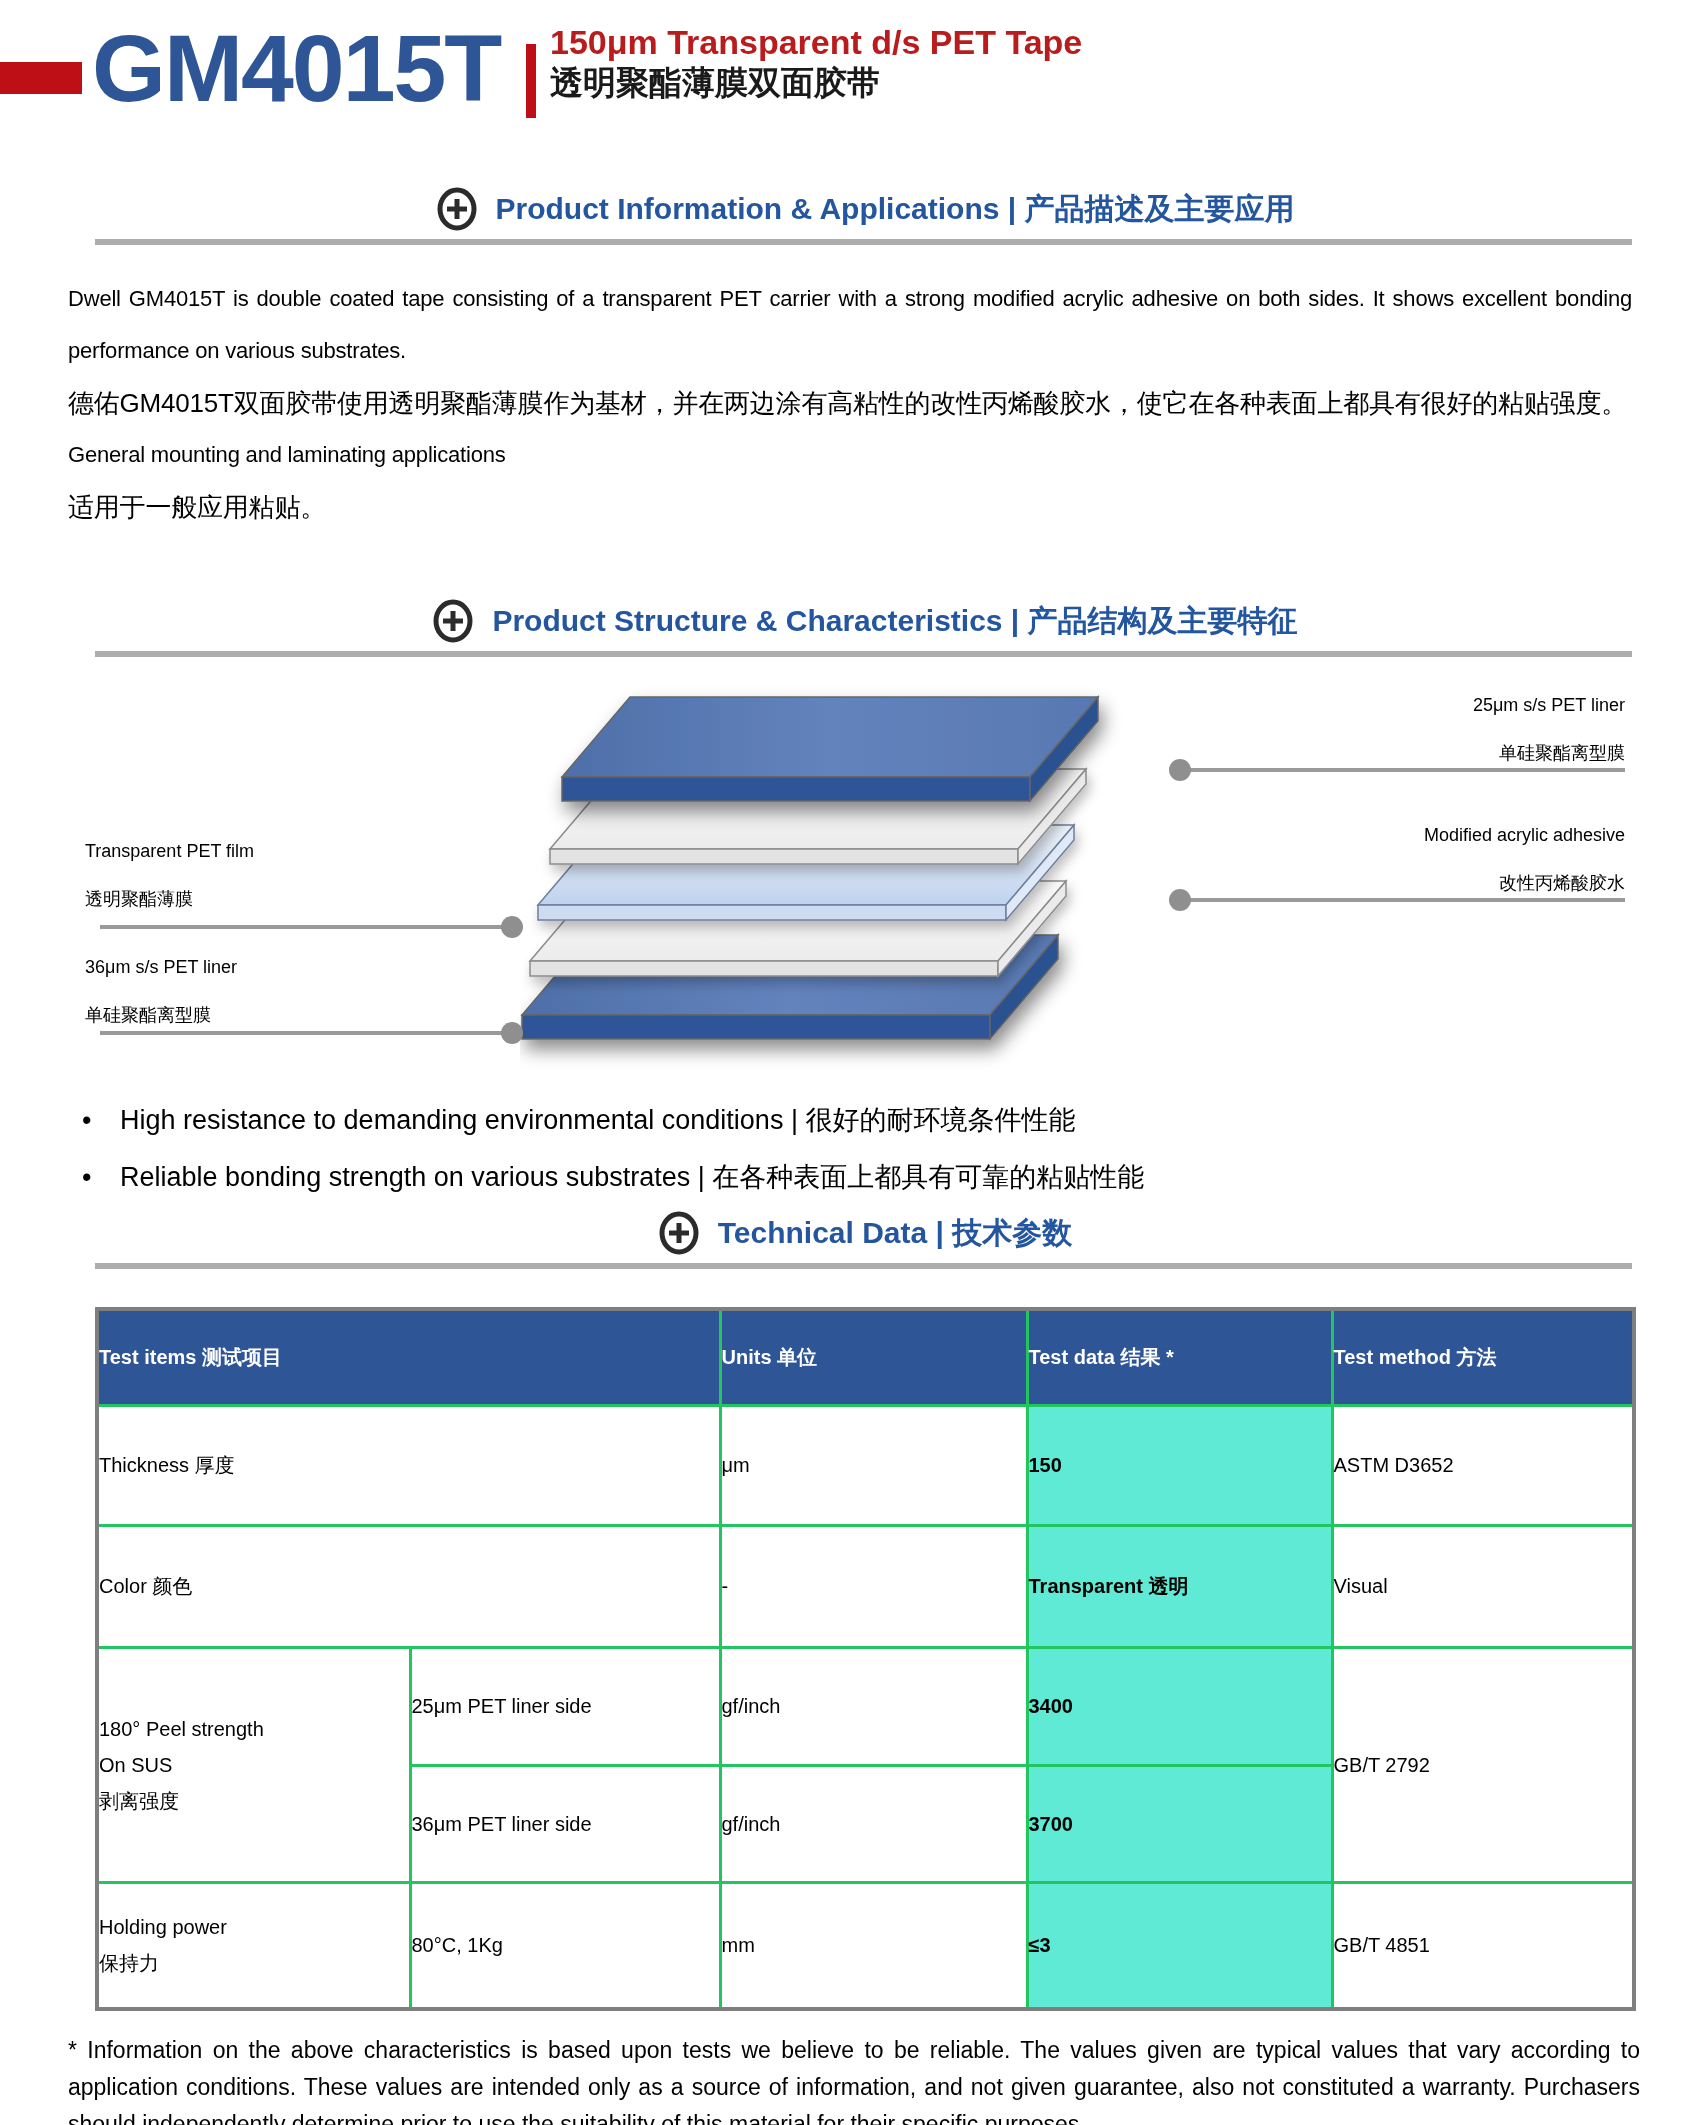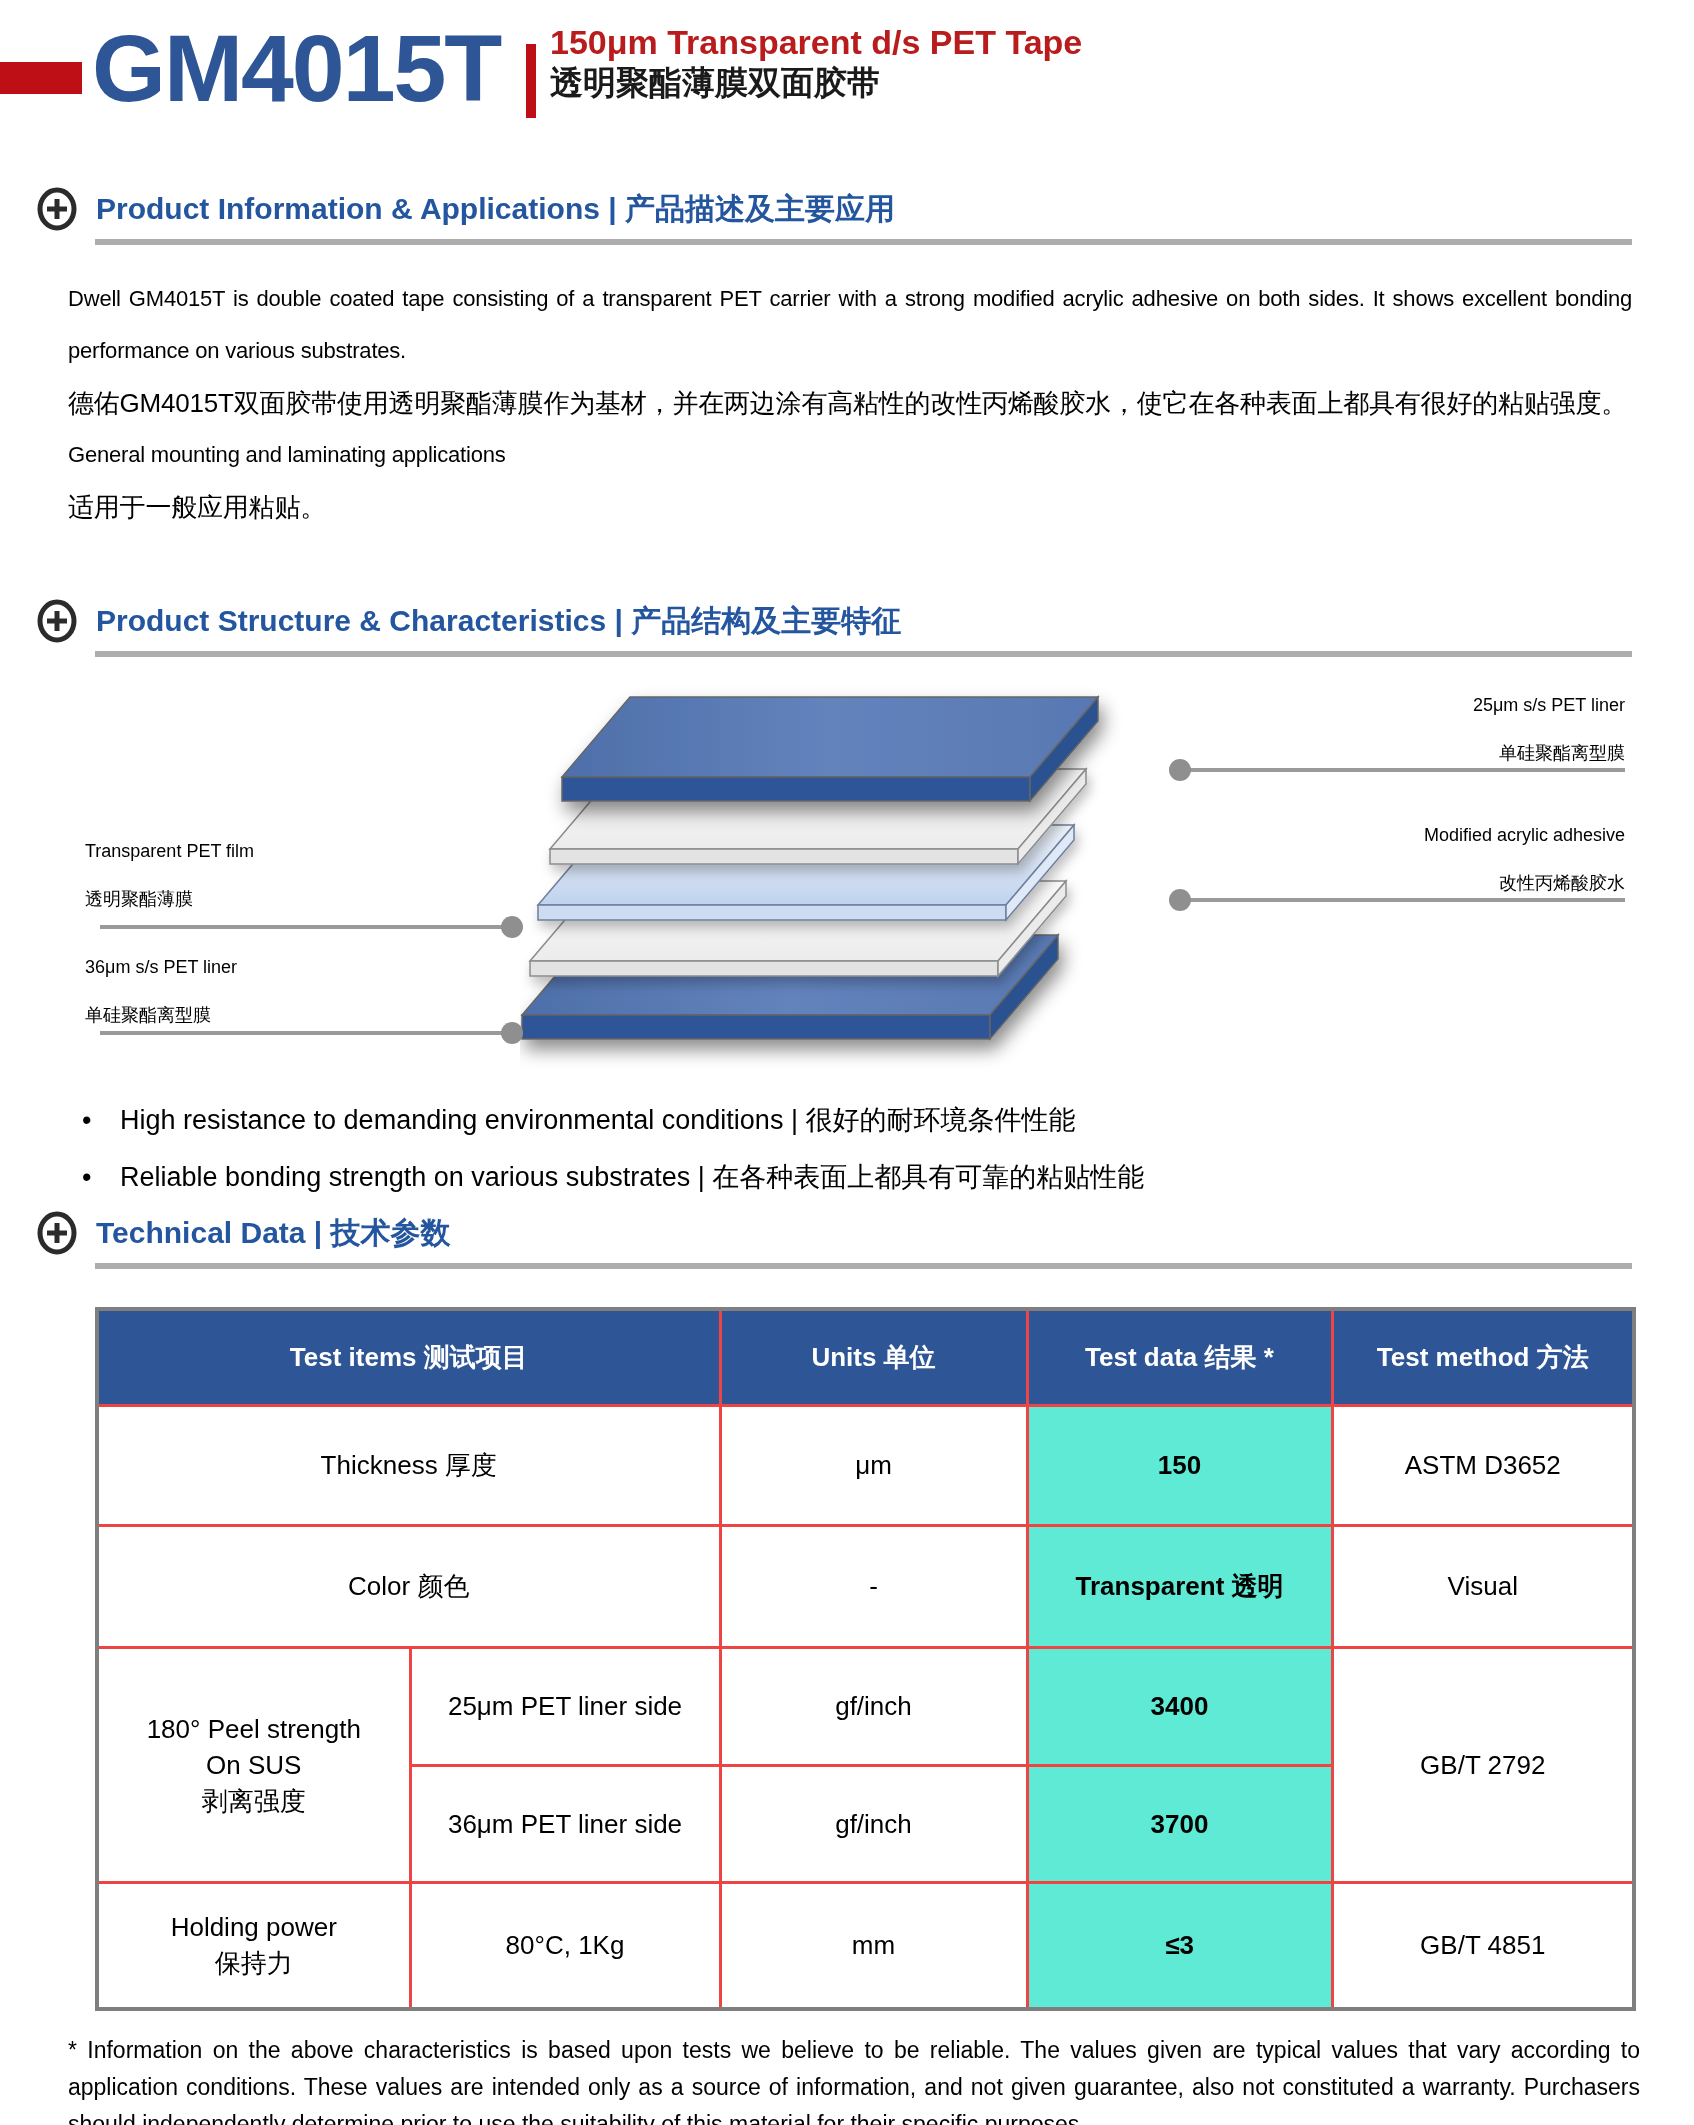--- a/index.html
+++ b/index.html
@@ -27,7 +27,7 @@
 
   
   .sec { left:0; width:1694px; }
-  .sec-head { display:flex; align-items:center; margin-left:36px; }
+  .sec-head { display:flex; align-items:center; margin-left:36px;justify-content:center; }
   .plus-ic { width:42px; height:46px; flex:0 0 42px; }
   .sec-title { font-size:30px; font-weight:bold; color:#2456A0; margin-left:18px; white-space:nowrap; }
   .sec-rule { height:6px; background:#ADADAD; margin-left:95px; width:1537px; margin-top:7px; }

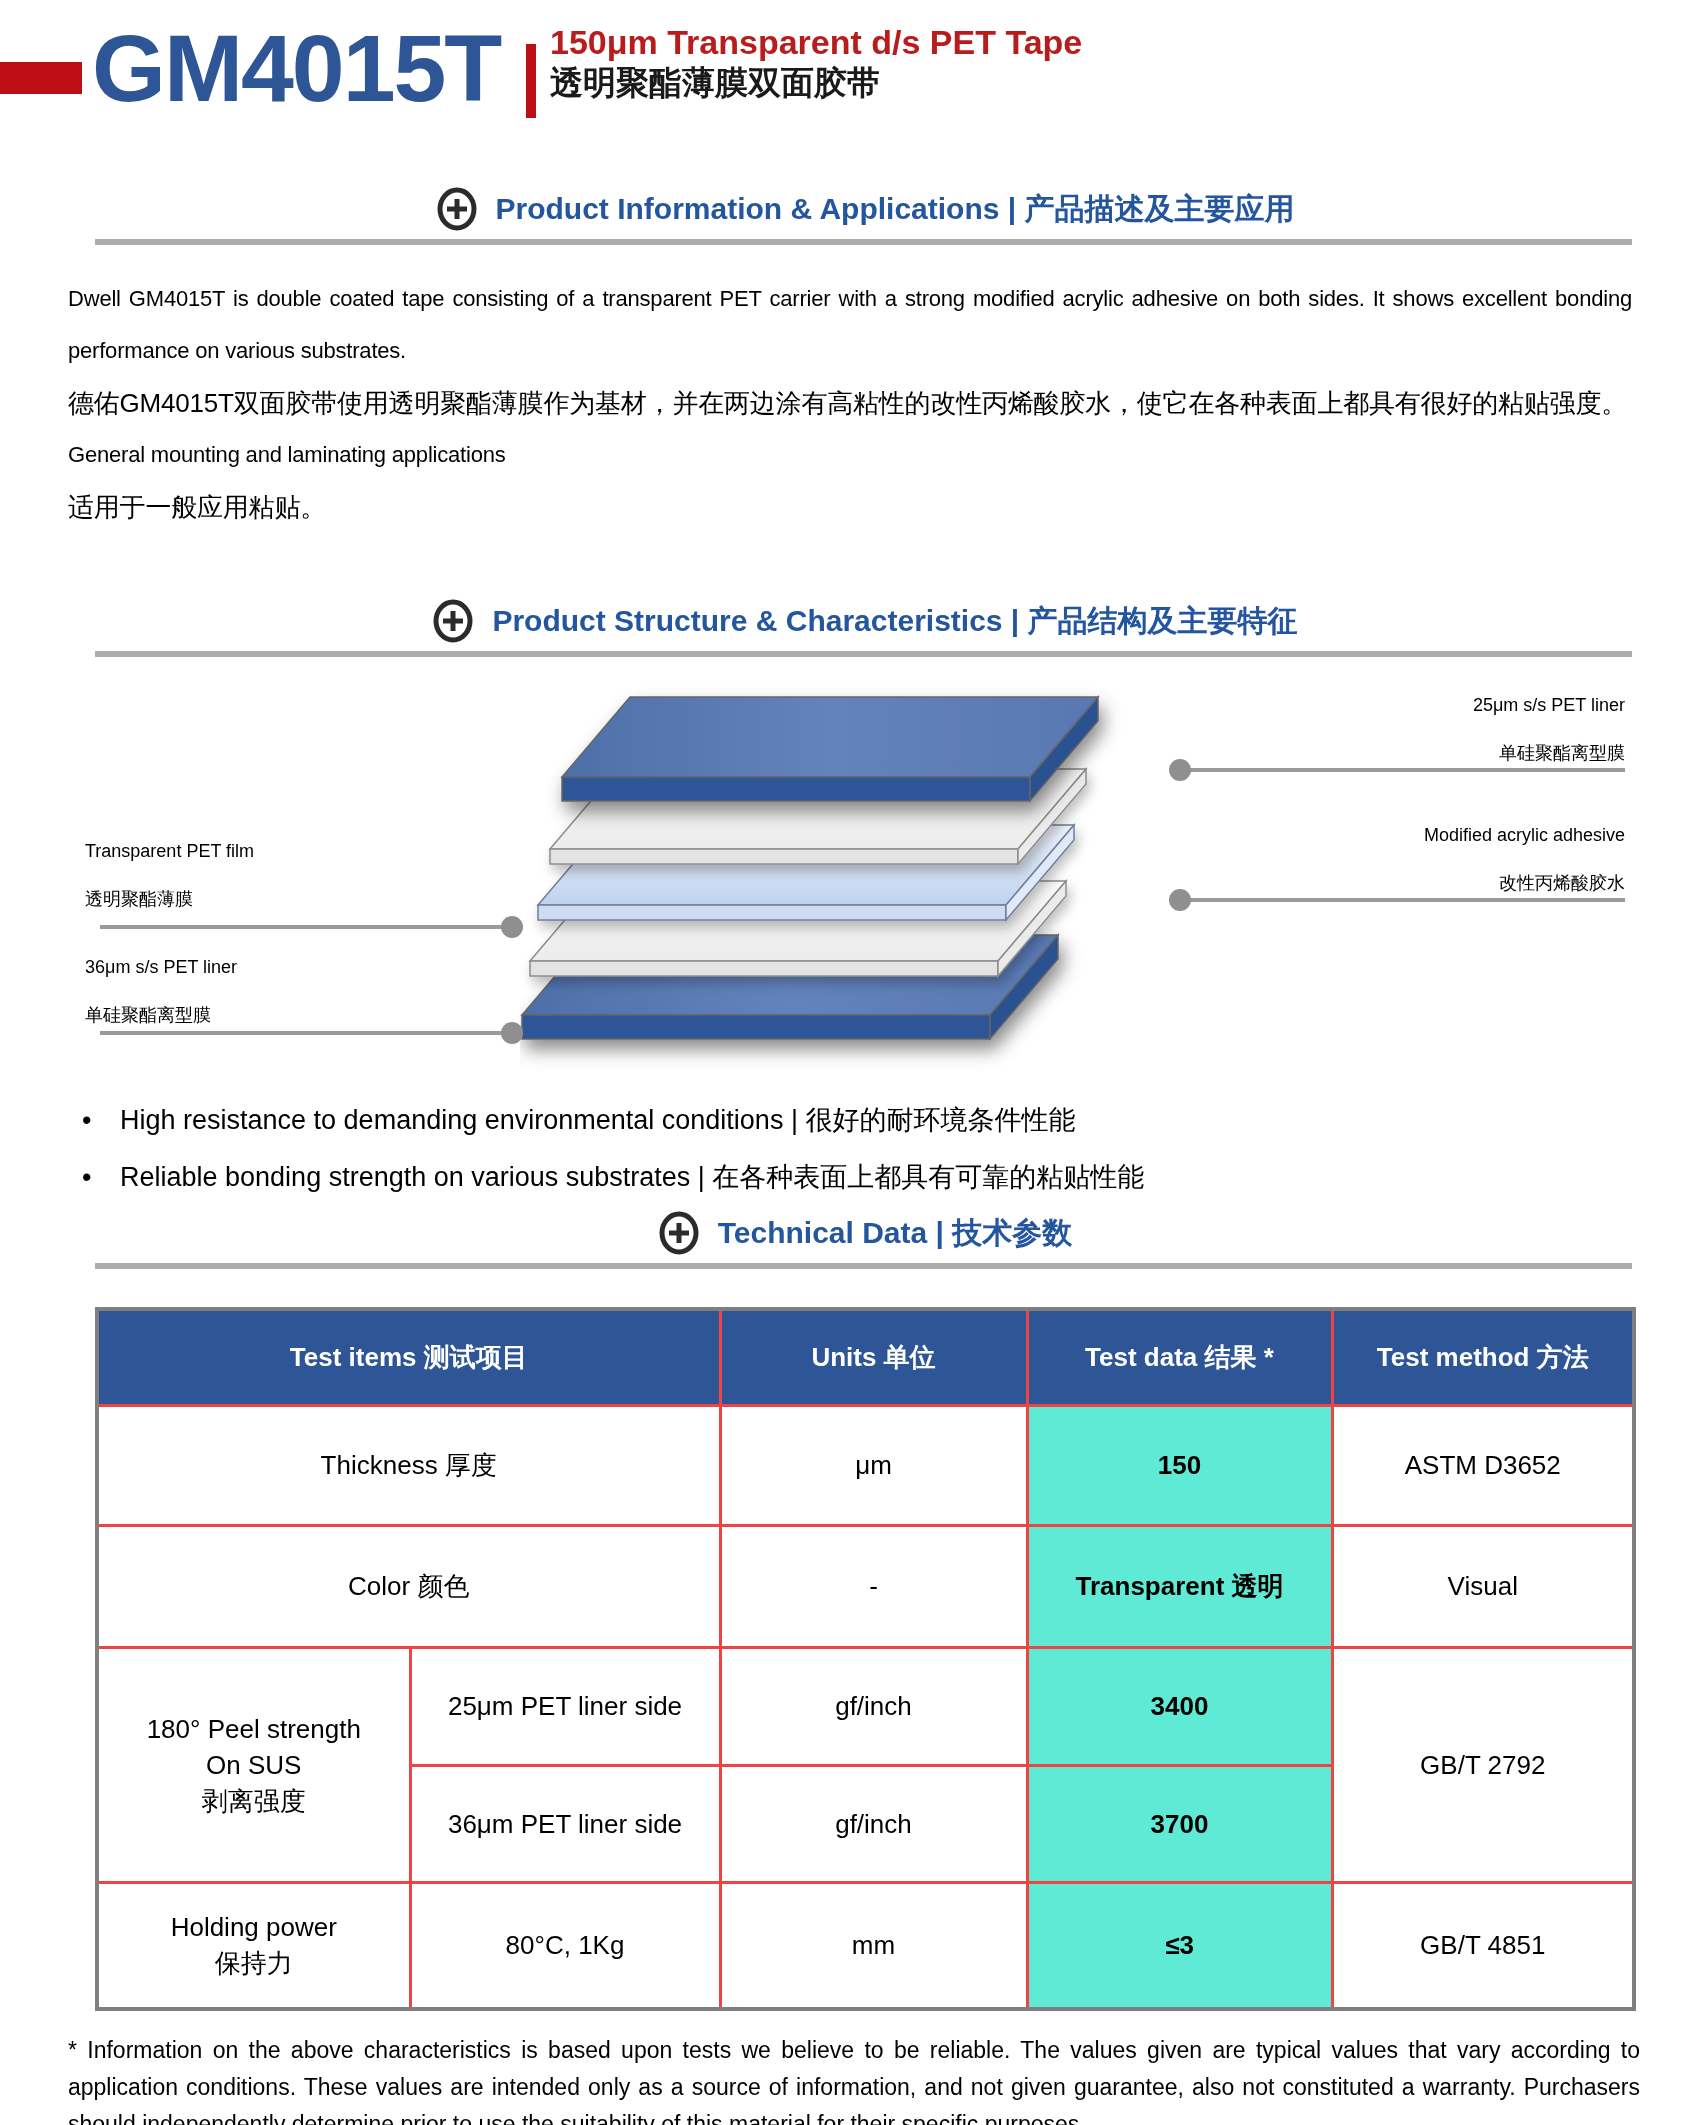--- a/index.html
+++ b/index.html
@@ -54,7 +54,7 @@
   
   .tbl-wrap { margin-left:95px; margin-top:38px; }
   table.tech { border-collapse:collapse; table-layout:fixed; width:1537px; }
-  table.tech td, table.tech th { border:3px solid #ef4444; text-align:center; vertical-align:middle; padding:0; font-size:26px; }
+  table.tech td, table.tech th { border:3px solid #22c55e; text-align:left; vertical-align:middle; padding:0; font-size:20px; }
   table.tech { border:4px solid #7F7F7F; }
   table.tech th { background:#2E5596; color:#ffffff; font-weight:bold; height:93px; }
   td.hl { background:#5eead4; }

